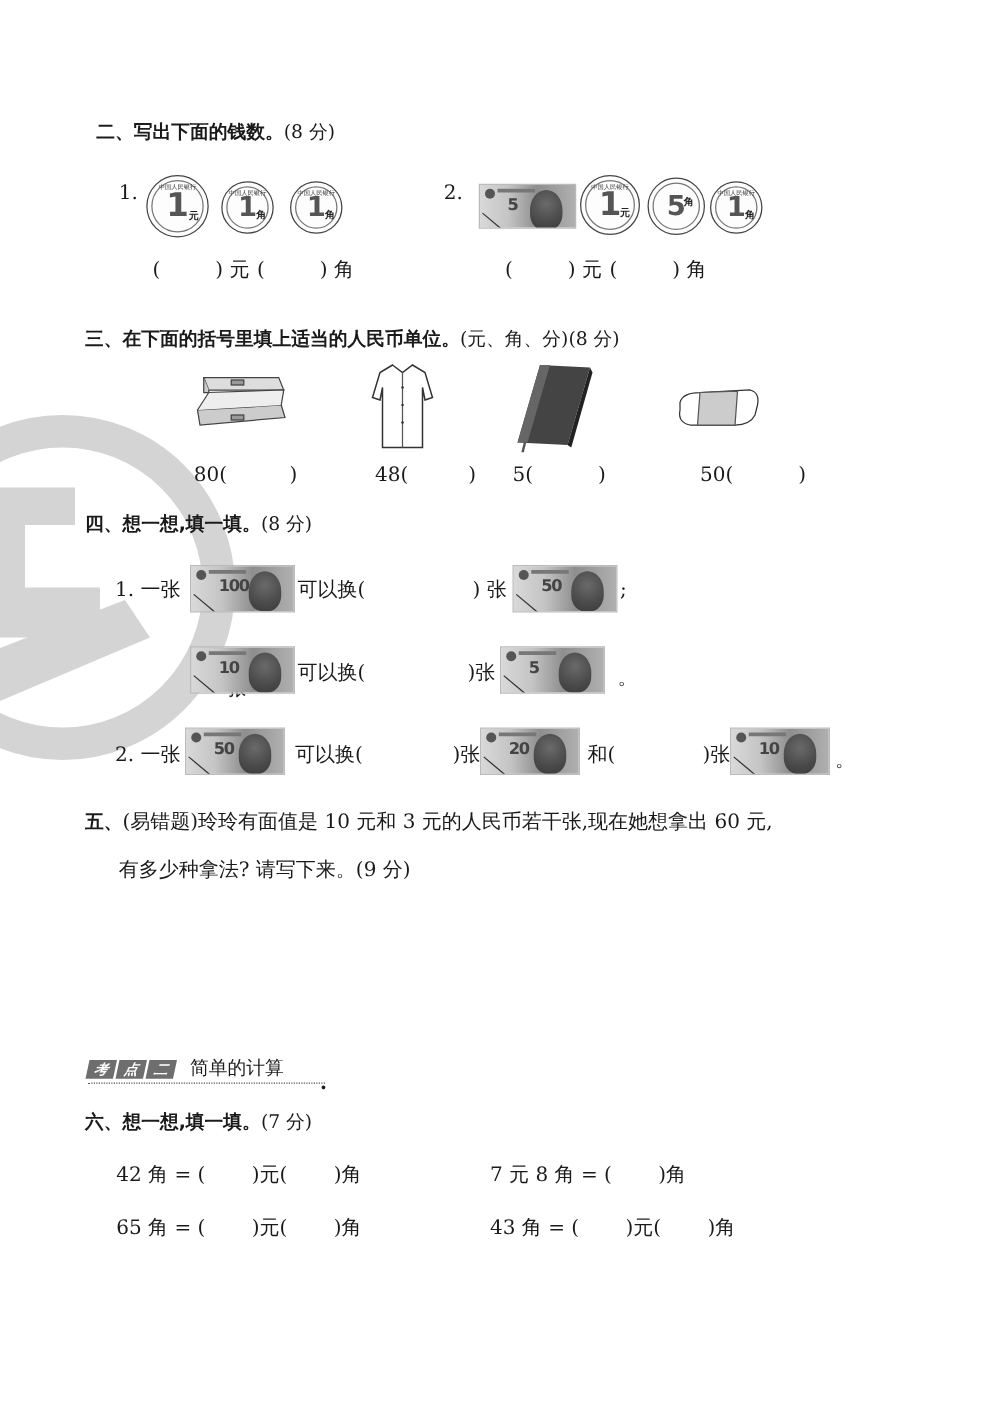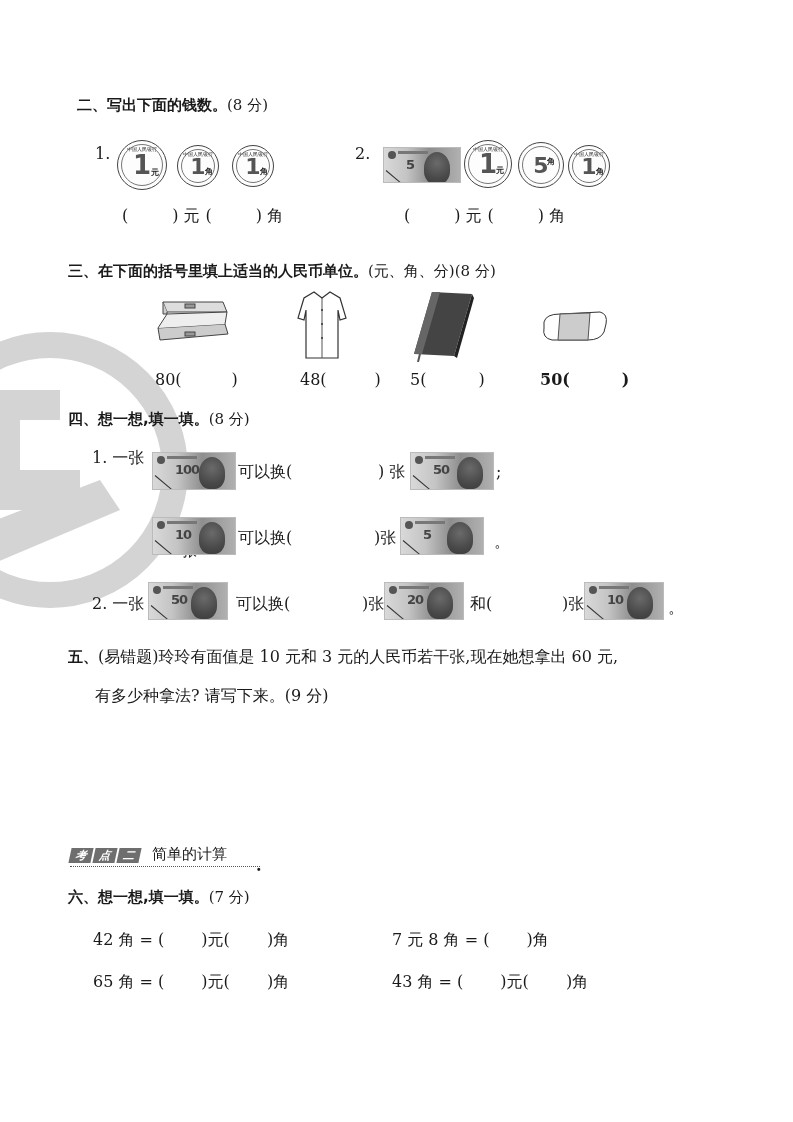--- a/index.html
+++ b/index.html
@@ -157,7 +157,7 @@
 <div class="abs txt big" style="left:155px; top:370px;"><span>80(</span><span style="display:inline-block;width:50px;"></span><span>)</span></div>
 <div class="abs txt big" style="left:300px; top:370px;"><span>48(</span><span style="display:inline-block;width:48px;"></span><span>)</span></div>
 <div class="abs txt big" style="left:410px; top:370px;"><span>5(</span><span style="display:inline-block;width:52px;"></span><span>)</span></div>
-<div class="abs txt big" style="left:540px; top:370px;font-weight:bold;"><span>50(</span><span style="display:inline-block;width:52px;"></span><span>)</span></div>
+<div class="abs txt big" style="left:560px; top:370px;"><span>50(</span><span style="display:inline-block;width:52px;"></span><span>)</span></div>
 
 <div class="abs heading" style="left:68px; top:410px;">
   <span>四、想一想,填一填。</span><span class="score">(8 分)</span>

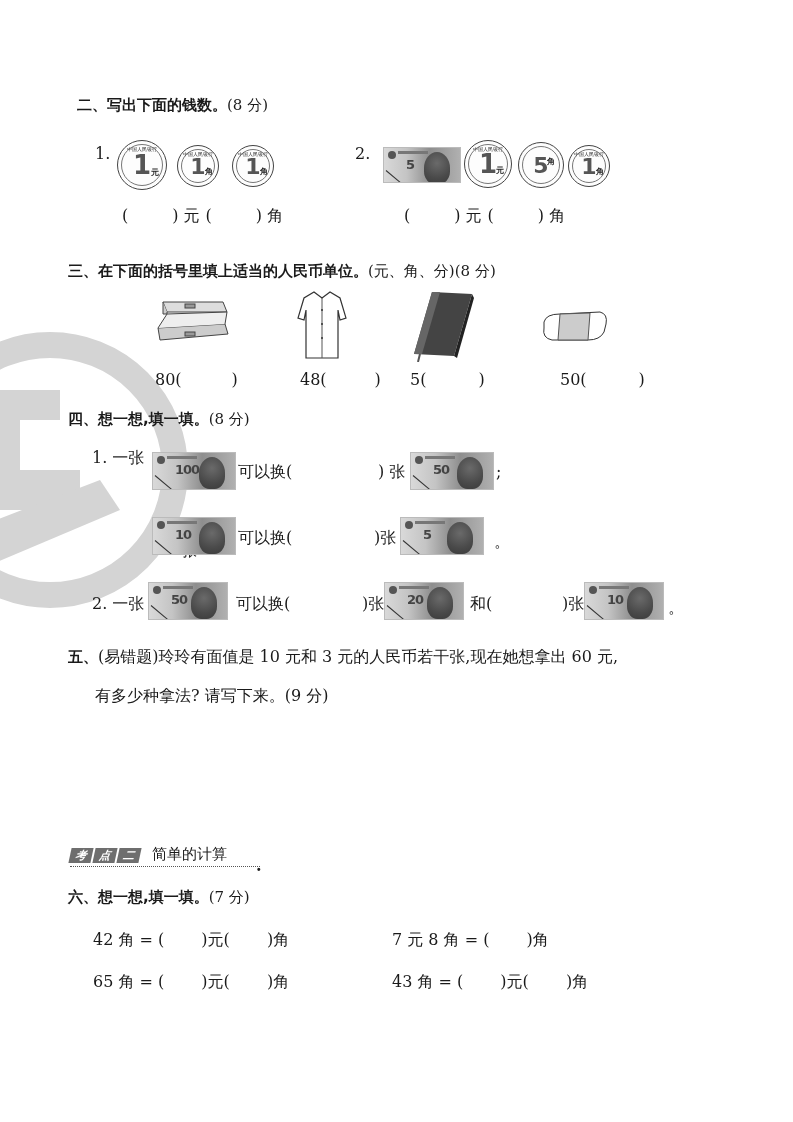--- a/index.html
+++ b/index.html
@@ -163,7 +163,7 @@
   <span>四、想一想,填一填。</span><span class="score">(8 分)</span>
 </div>
 
-<div class="abs txt big" style="left:92px; top:448px;">1. 一张</div>
+<div class="abs txt big" style="left:92px; top:462px;">1. 一张</div>
 <div class="note" style="left:152px; top:452px;">
     <div class="emblem"></div>
     <div class="band"></div>

